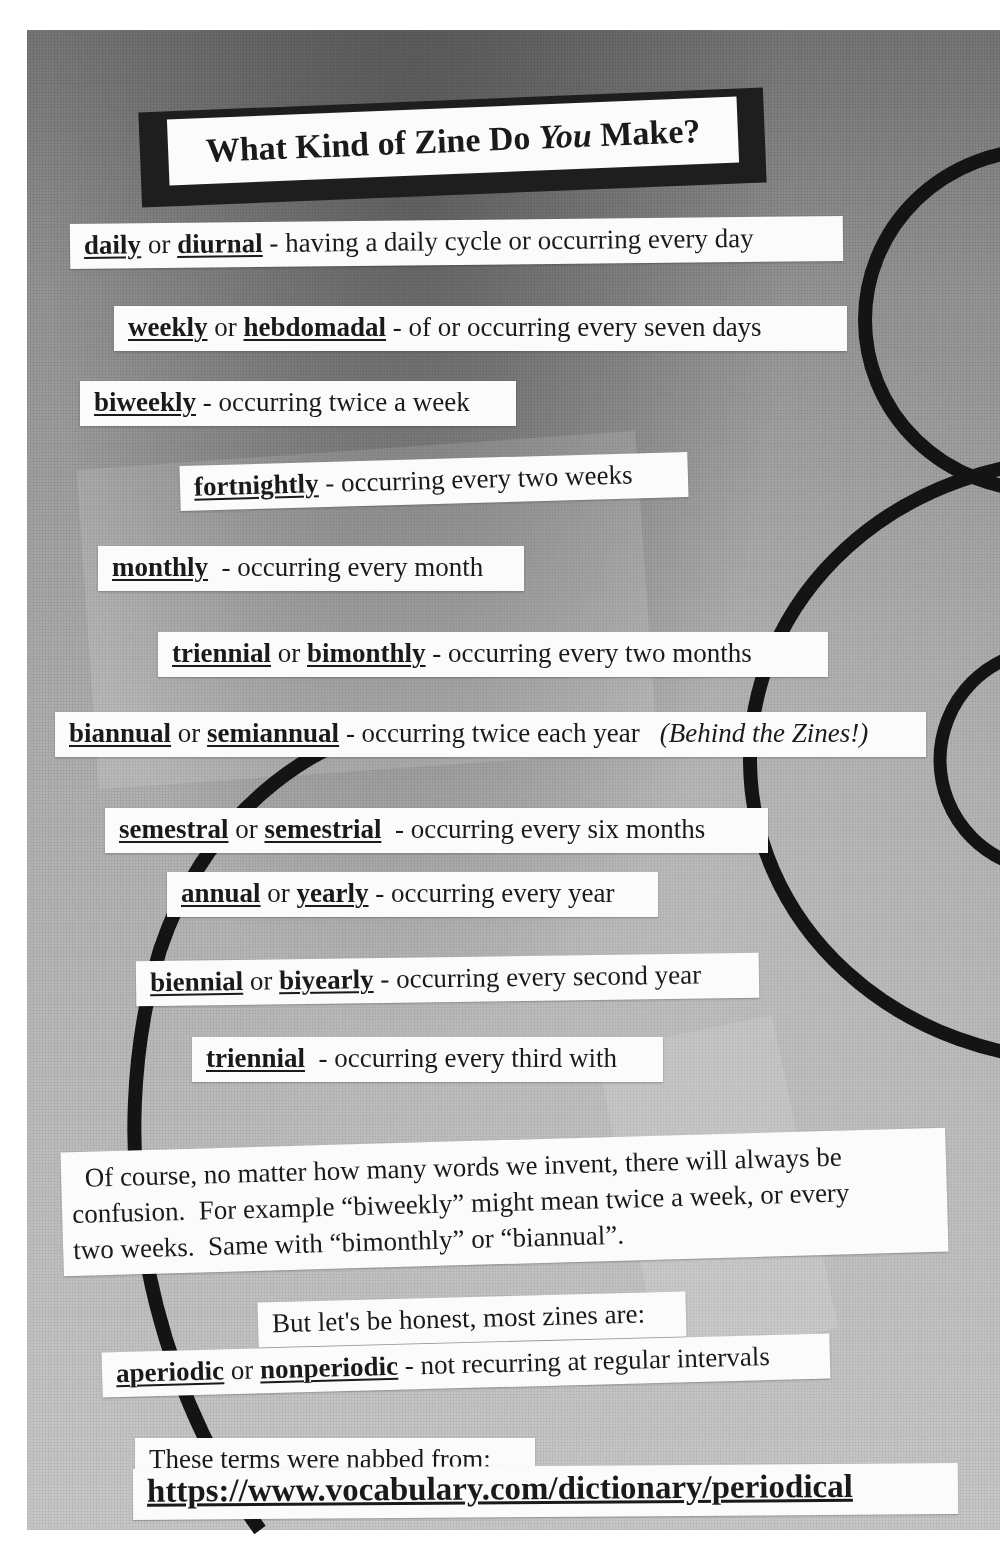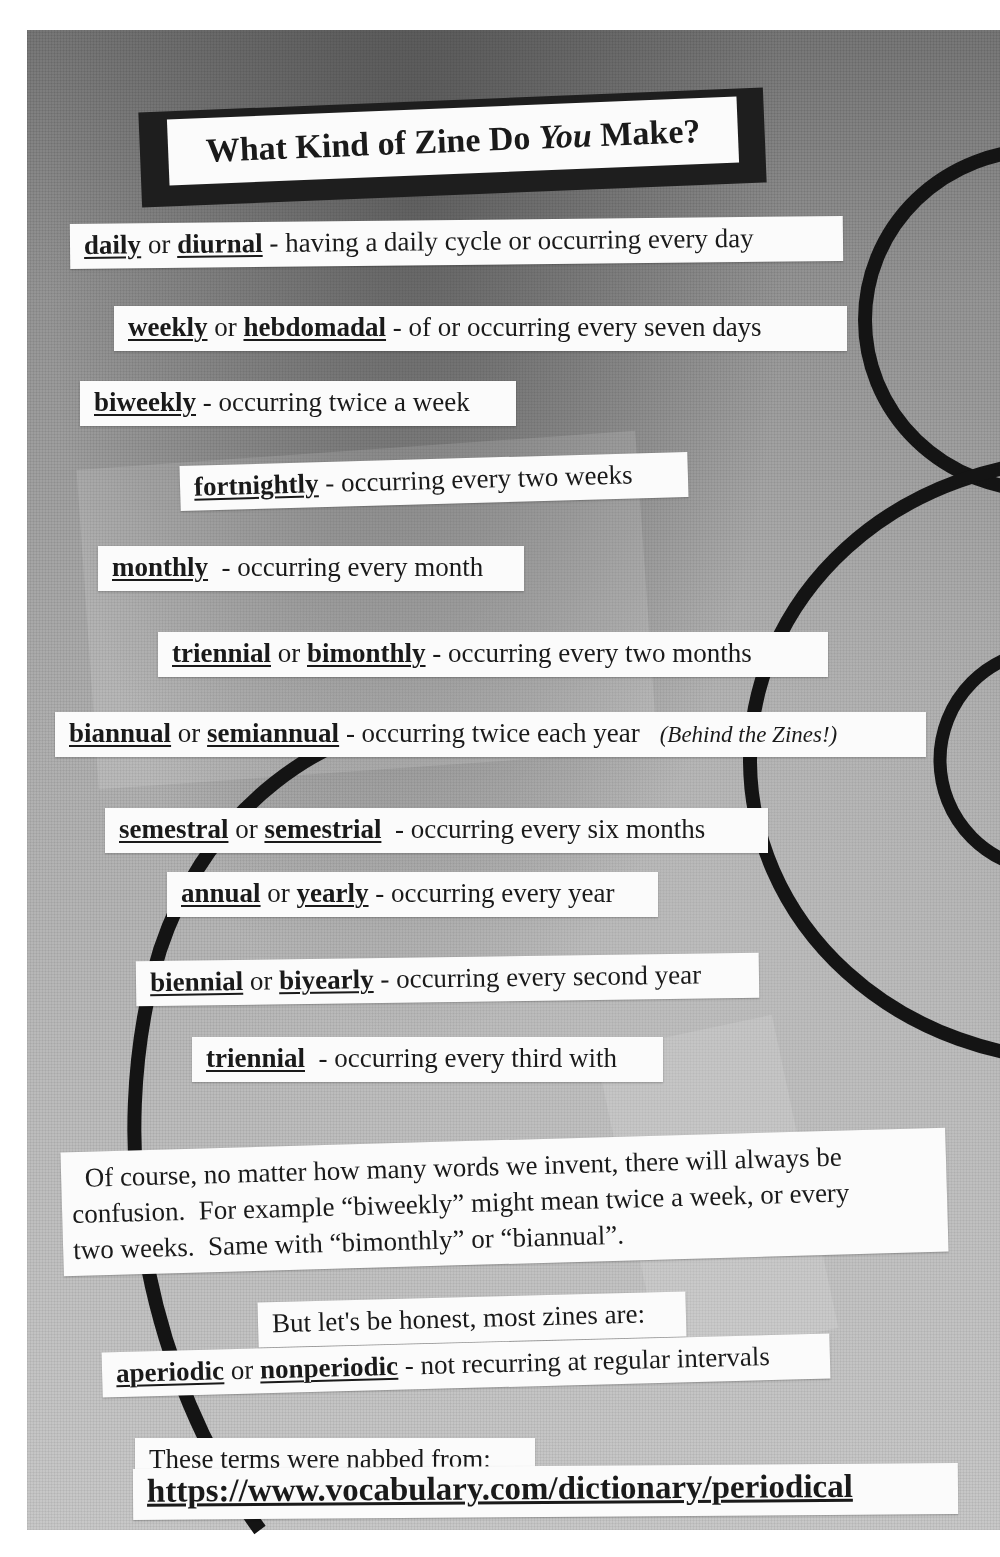--- a/index.html
+++ b/index.html
@@ -35,7 +35,7 @@
       background: #fbfbfb; transform: rotate(-2.3deg);
       font-size: 34px; font-weight: bold; line-height: 66px; text-align: center;
     }
-    .note { font-style: italic; font-size: 23px; margin-left: 20px; }
+    .note { font-style: italic; font-size: 27px; margin-left: 20px; }
     .para {
       position: absolute; left: 62px; top: 1140px; width: 865px;
       background: #fbfbfb; font-size: 27px; line-height: 36px;

